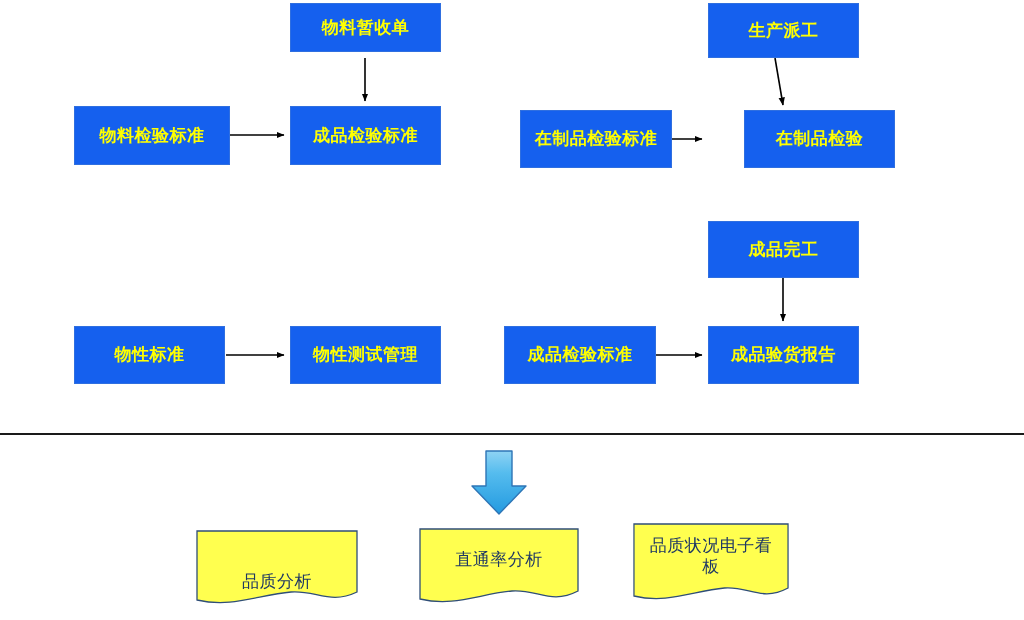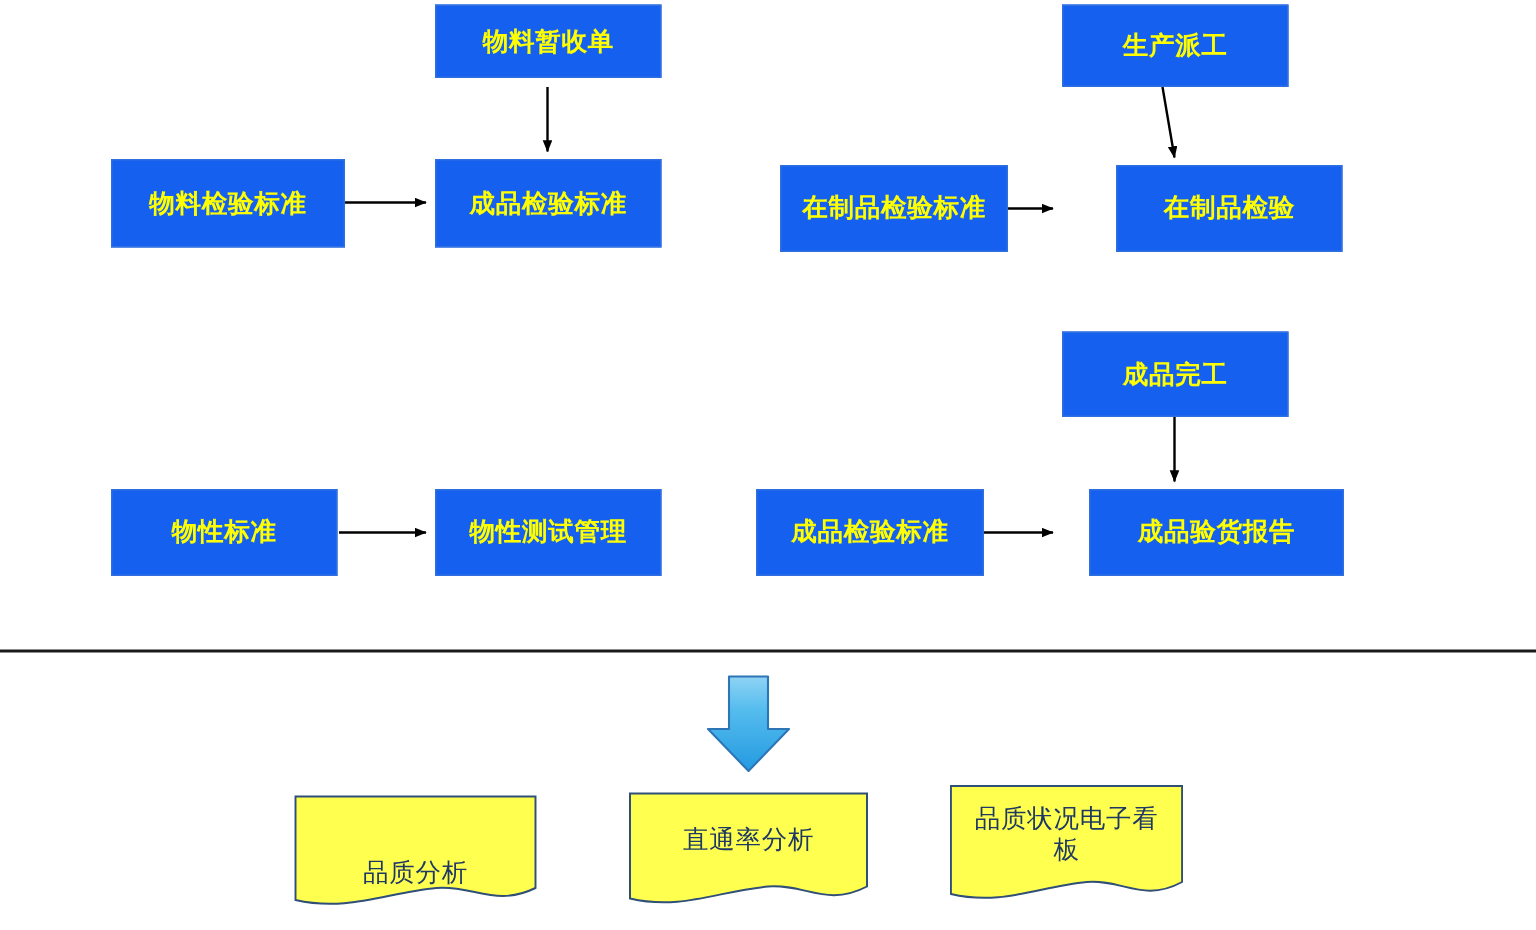--- a/index.html
+++ b/index.html
@@ -159,7 +159,7 @@
     <span>成品检验标准</span>
   </div>
 
-  <div class="node blue-box" style="left:708px; top:326px; width:170px; height:58px;margin-left:18px;">
+  <div class="node blue-box" style="left:708px; top:326px; width:151px; height:58px;">
     <span>成品验货报告</span>
   </div>
 

